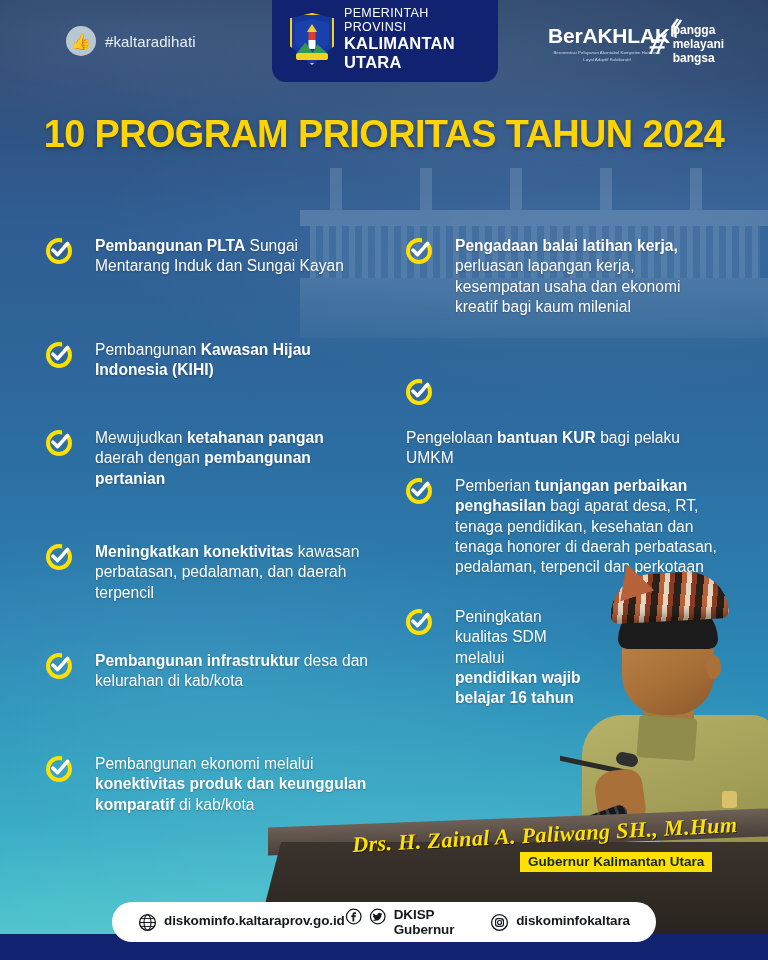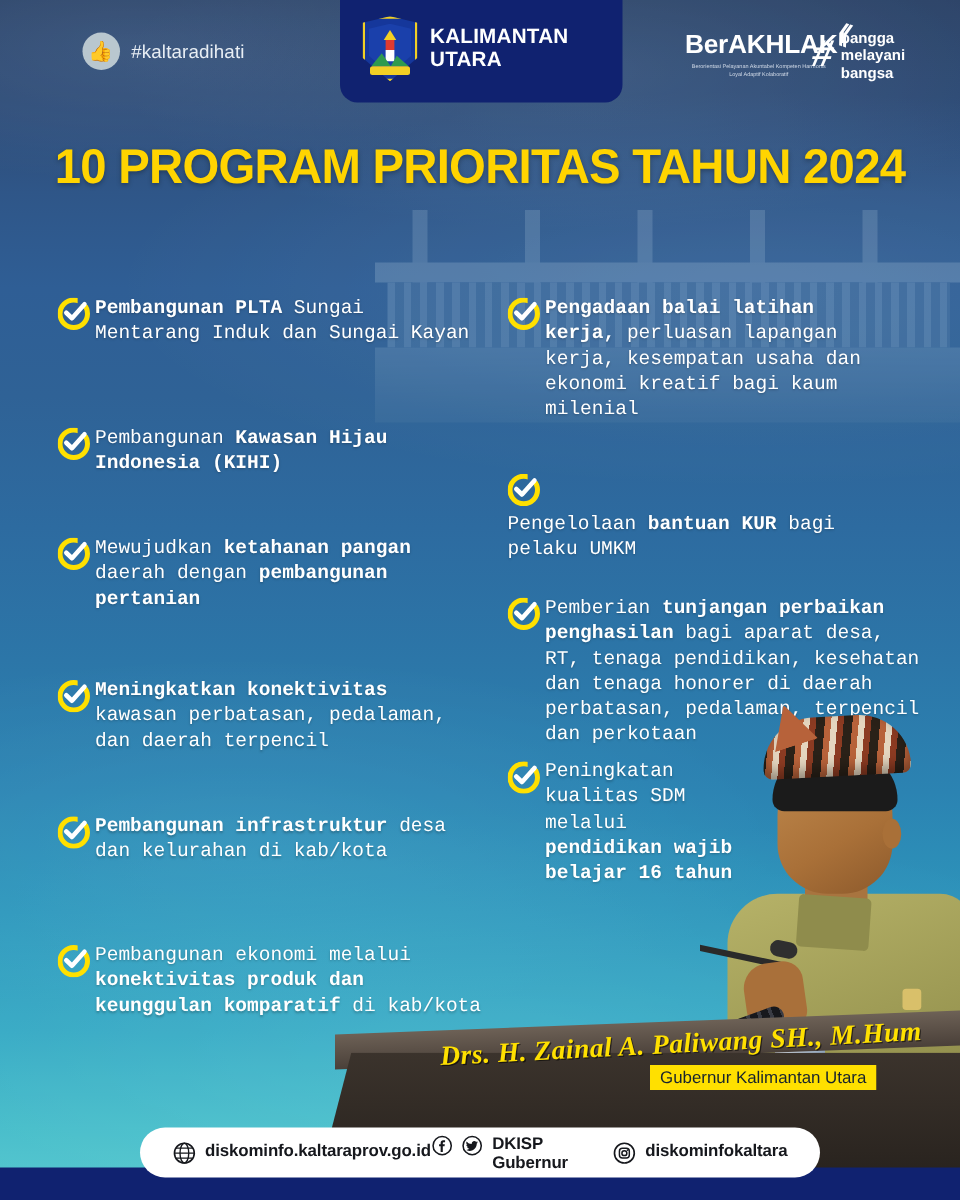--- a/index.html
+++ b/index.html
@@ -287,6 +287,7 @@
         <div class="band"></div>
       </div>
       <div class="gov-text">
+        <div class="l1">PEMERINTAH PROVINSI</div>
         <div class="l2">KALIMANTAN UTARA</div>
       </div>
     </div>

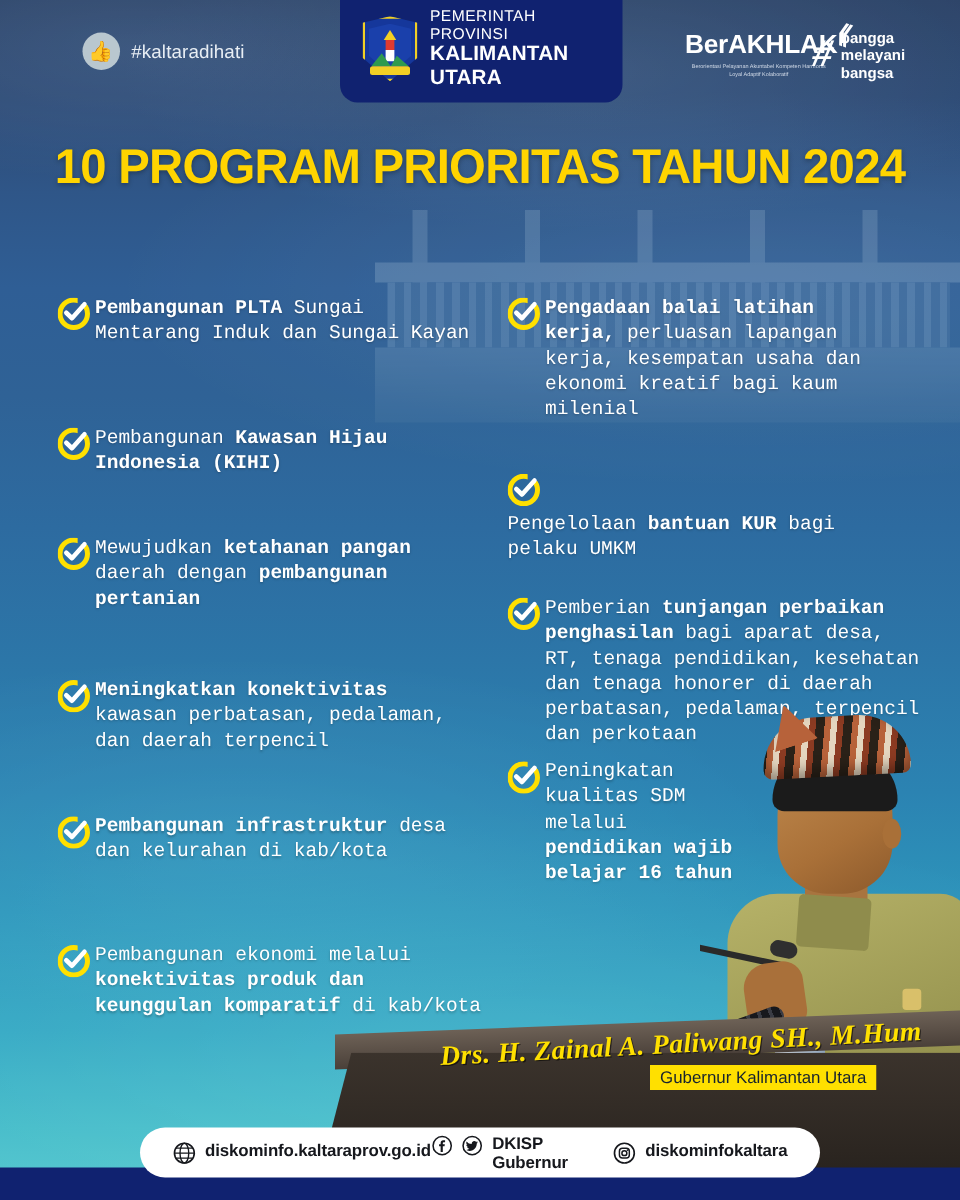--- a/index.html
+++ b/index.html
@@ -135,7 +135,7 @@
   .col-left  { left:46px;  top:236px; width:350px; }
   .col-right { left:406px; top:236px; width:340px; }
 
-  .item { position:absolute; display:flex; align-items:flex-start; gap:4px;font-family:Liberation Mono, monospace; }
+  .item { position:absolute; display:flex; align-items:flex-start; gap:23px; }
   .check {
     flex:0 0 auto; width:26px; height:26px; position:relative; margin-top:2px;
   }

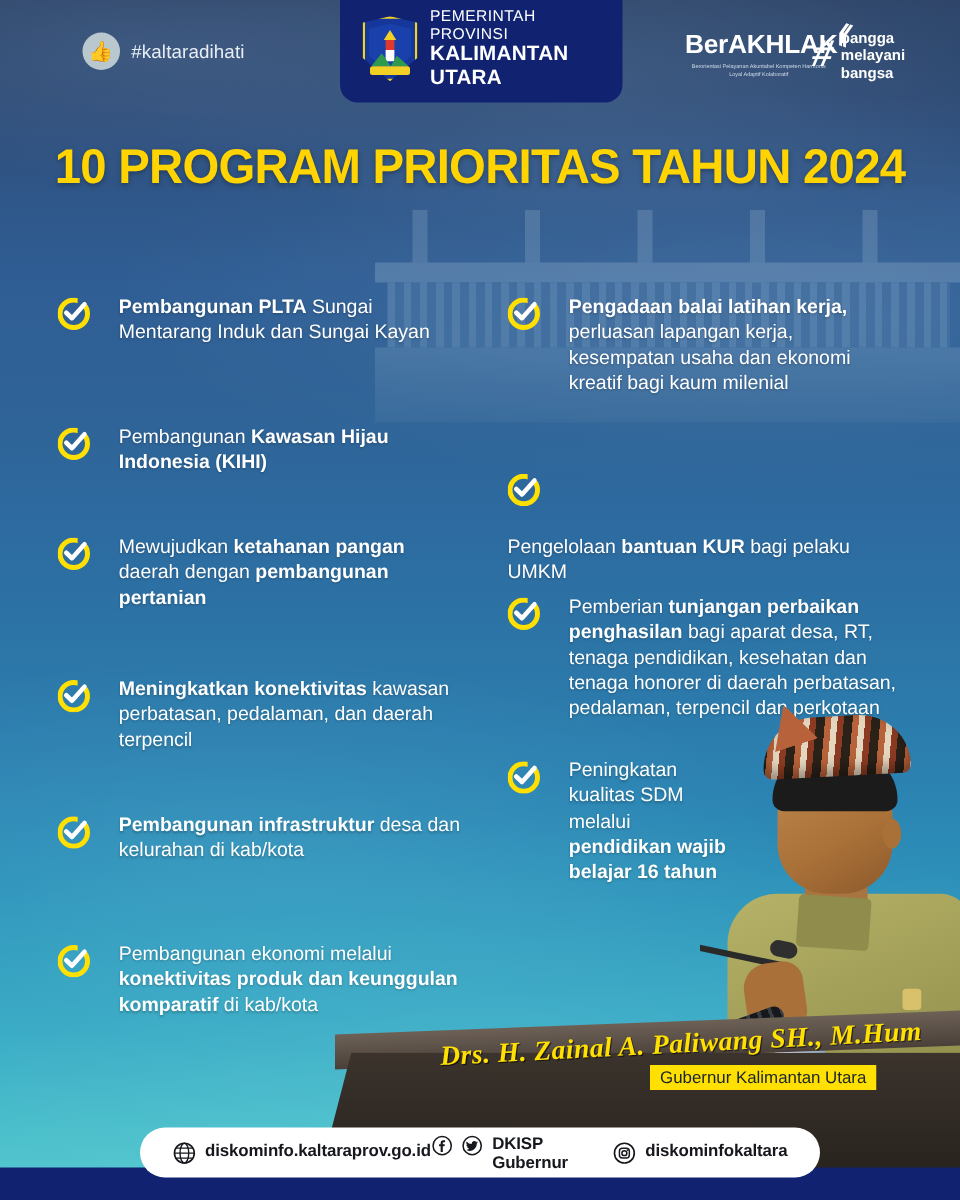--- a/index.html
+++ b/index.html
@@ -231,7 +231,7 @@
   .sig-caption {
     position:absolute; left:520px; top:852px;
     background:#ffe000; color:#17232e;
-    font-size:13.5px; font-weight:normal;
+    font-size:13.5px; font-weight:bold;
     padding:2px 8px 3px;
     white-space:nowrap;
   }

